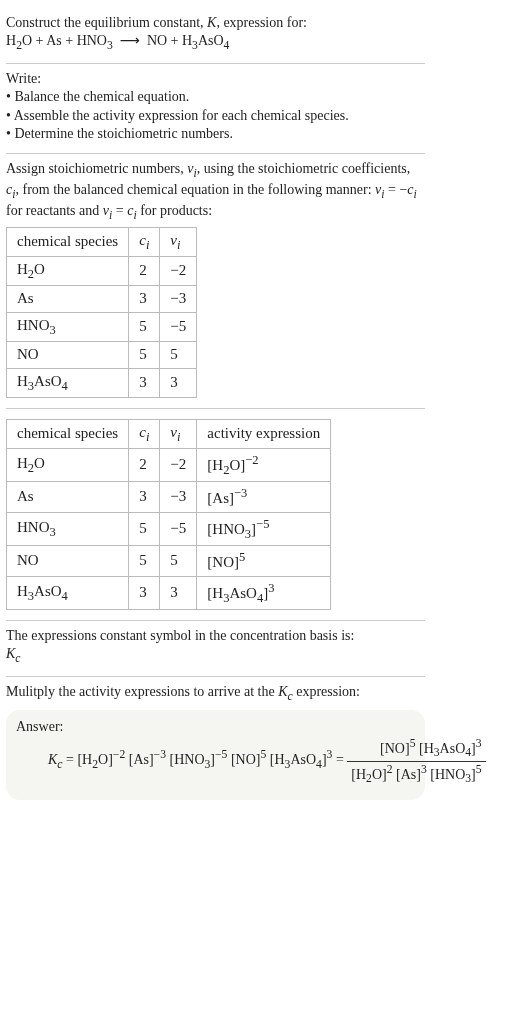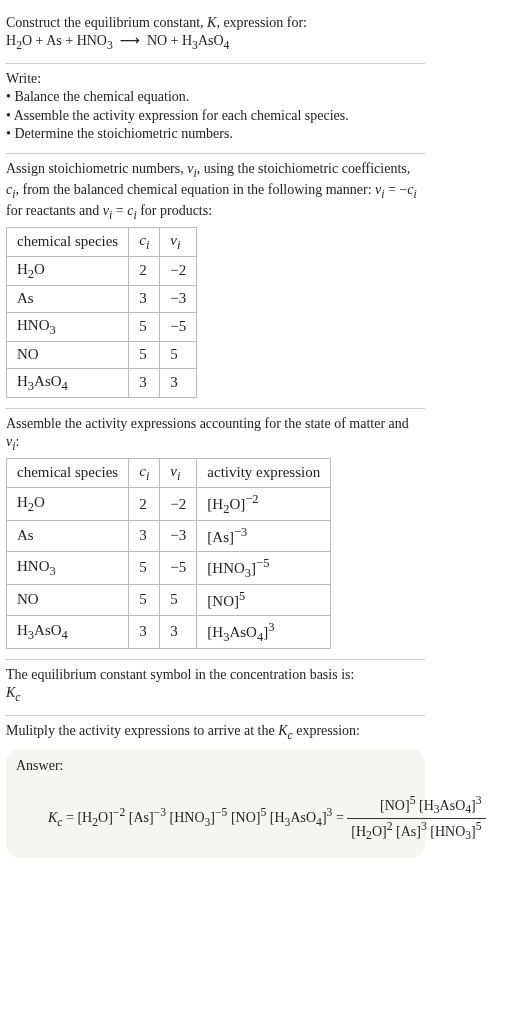--- a/index.html
+++ b/index.html
@@ -120,7 +120,6 @@
   </div>
 
   <div class="section">
-    <div>Assemble the activity expressions accounting for the state of matter and <i>ν<sub>i</sub></i>:</div>
     <table class="data">
       <tbody>
           <tr>

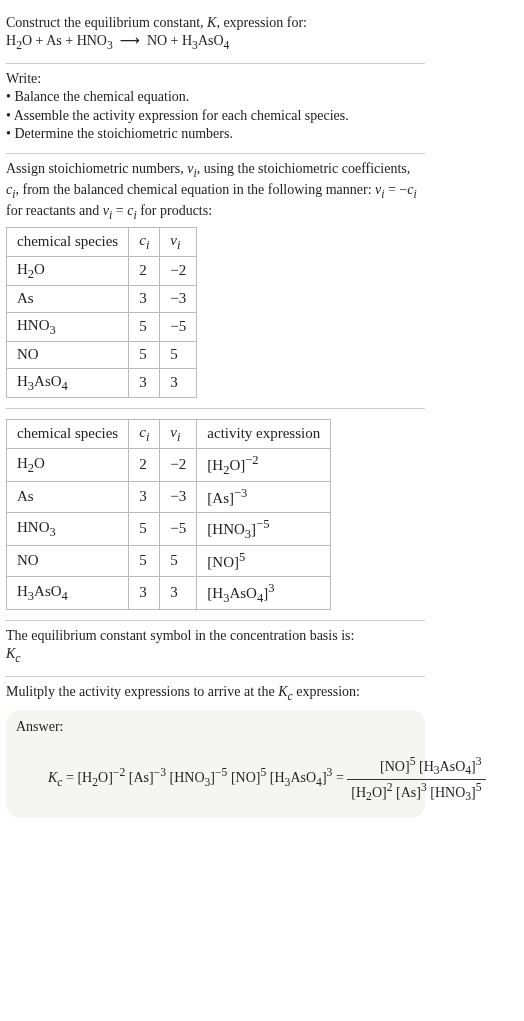--- a/index.html
+++ b/index.html
@@ -163,7 +163,7 @@
   </div>
 
   <div class="section">
-    <div>The equilibrium constant symbol in the concentration basis is:</div>
+    <div>The expressions constant symbol in the concentration basis is:</div>
     <div><i>K<sub>c</sub></i></div>
   </div>
 

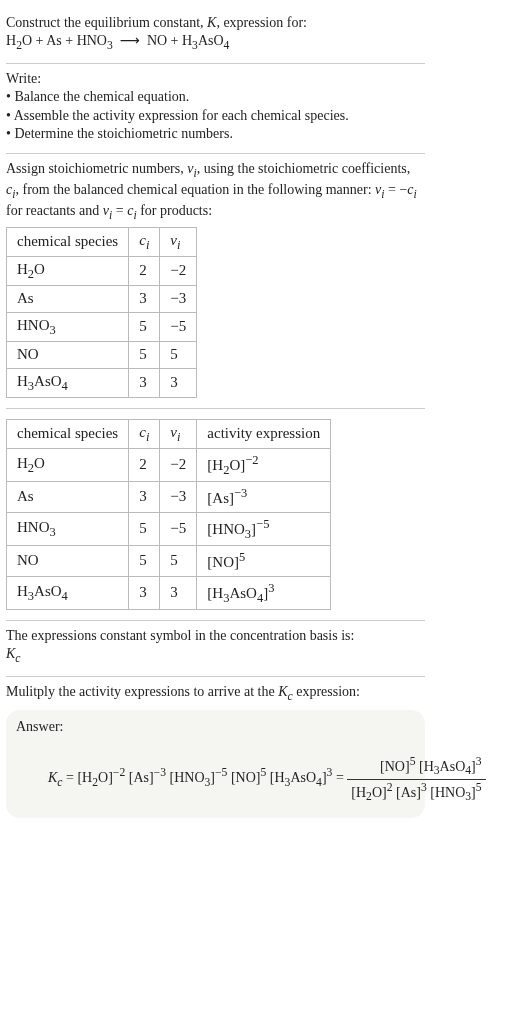--- a/index.html
+++ b/index.html
@@ -171,7 +171,7 @@
     <div>Mulitply the activity expressions to arrive at the <i>K<sub>c</sub></i> expression:</div>
     <div class="answer-box">
       <div>Answer:</div>
-      <div class="indent" style="margin-top:18px; white-space:nowrap;">
+      <div class="indent" style="margin-top:0; white-space:nowrap;">
         <span><i>K<sub>c</sub></i> = [H<sub>2</sub>O]<sup>−2</sup> [As]<sup>−3</sup> [HNO<sub>3</sub>]<sup>−5</sup> [NO]<sup>5</sup> [H<sub>3</sub>AsO<sub>4</sub>]<sup>3</sup> = </span>
         <span class="frac">
           <span class="num">[NO]<sup>5</sup> [H<sub>3</sub>AsO<sub>4</sub>]<sup>3</sup></span>

